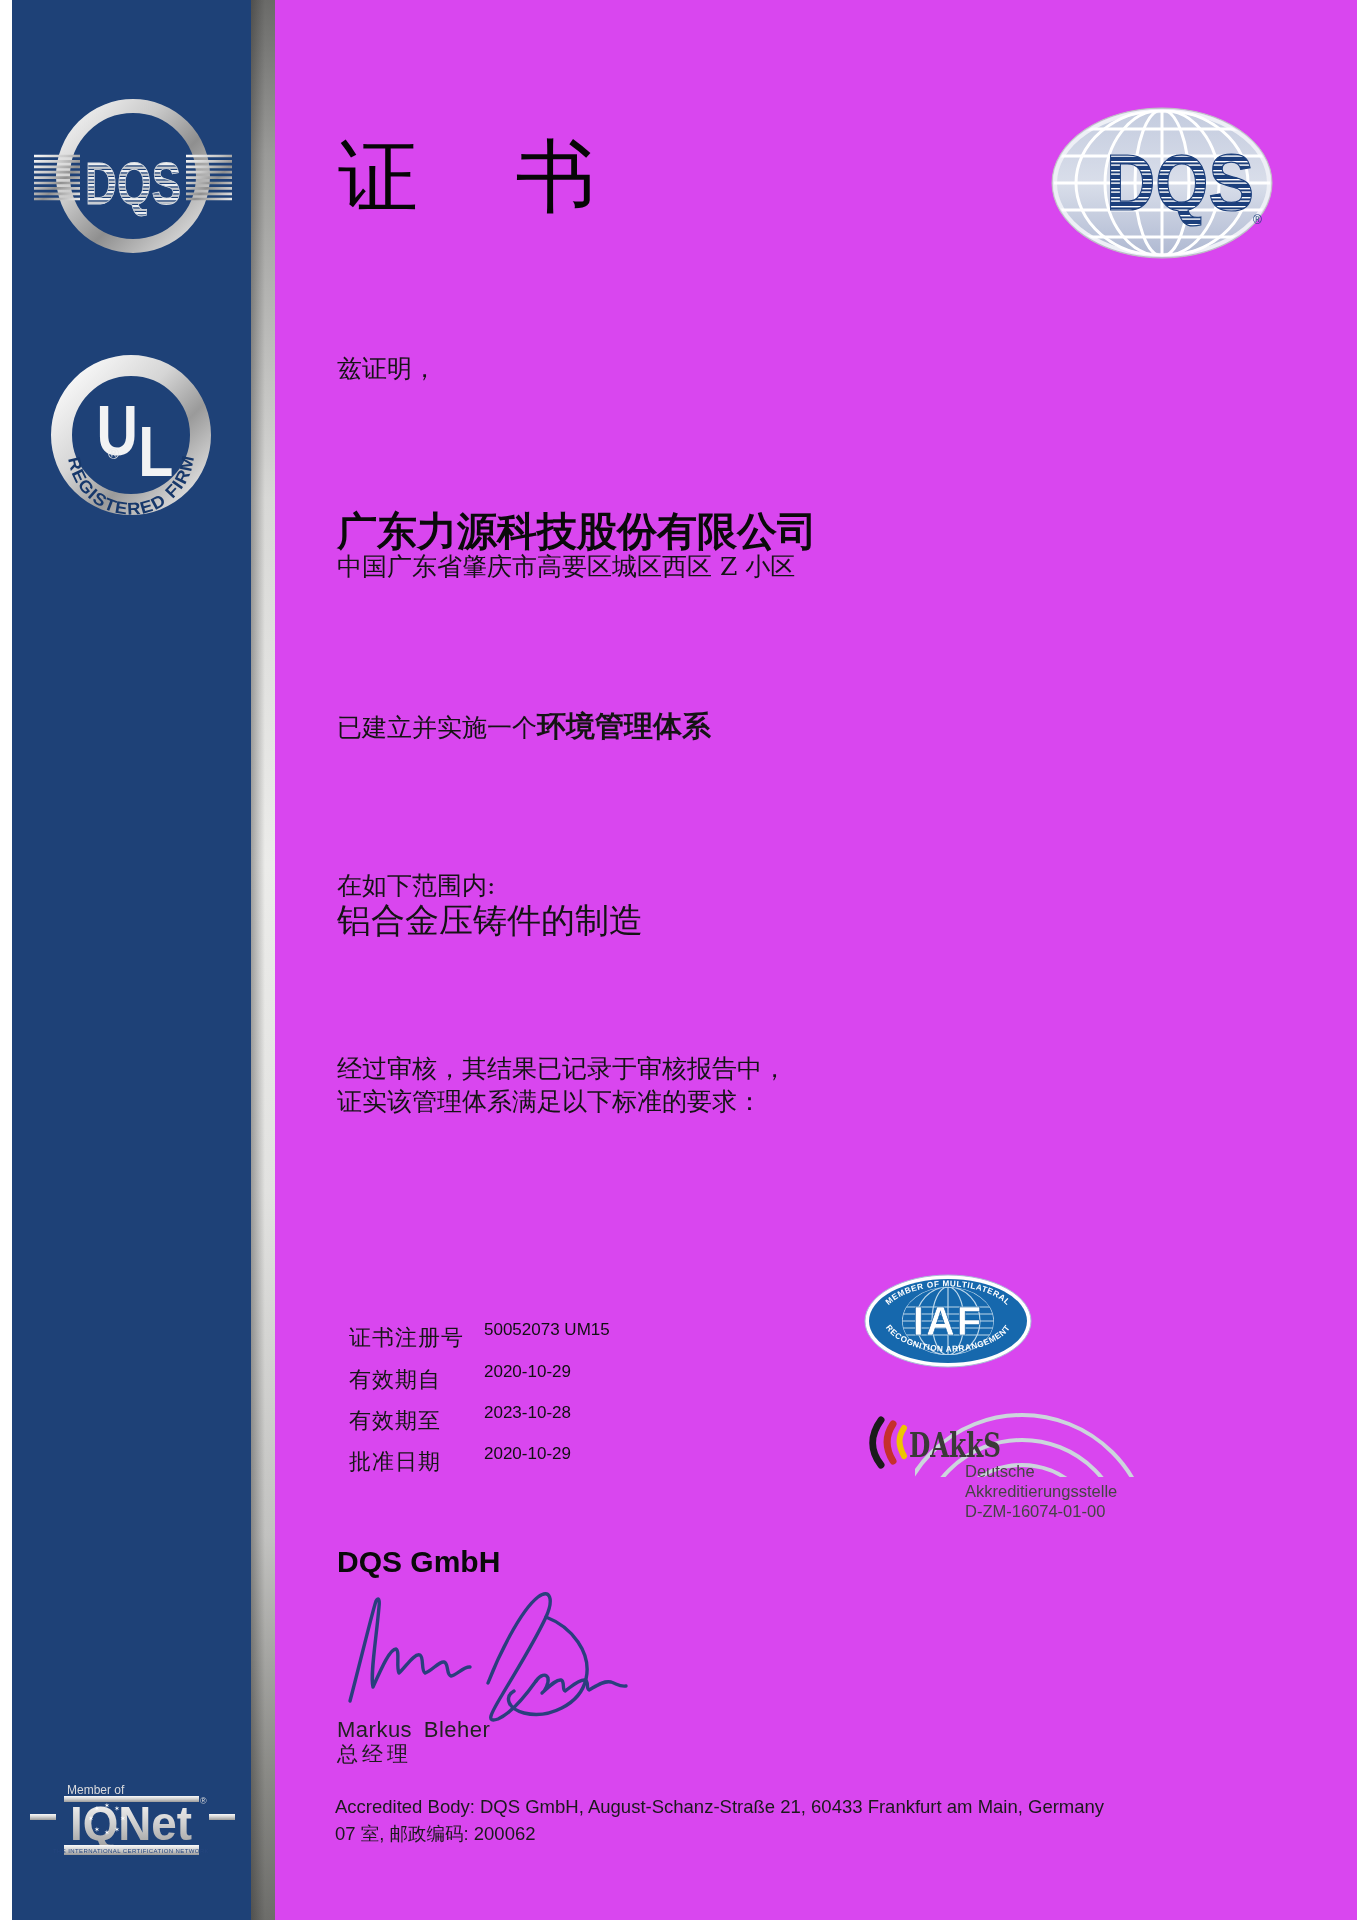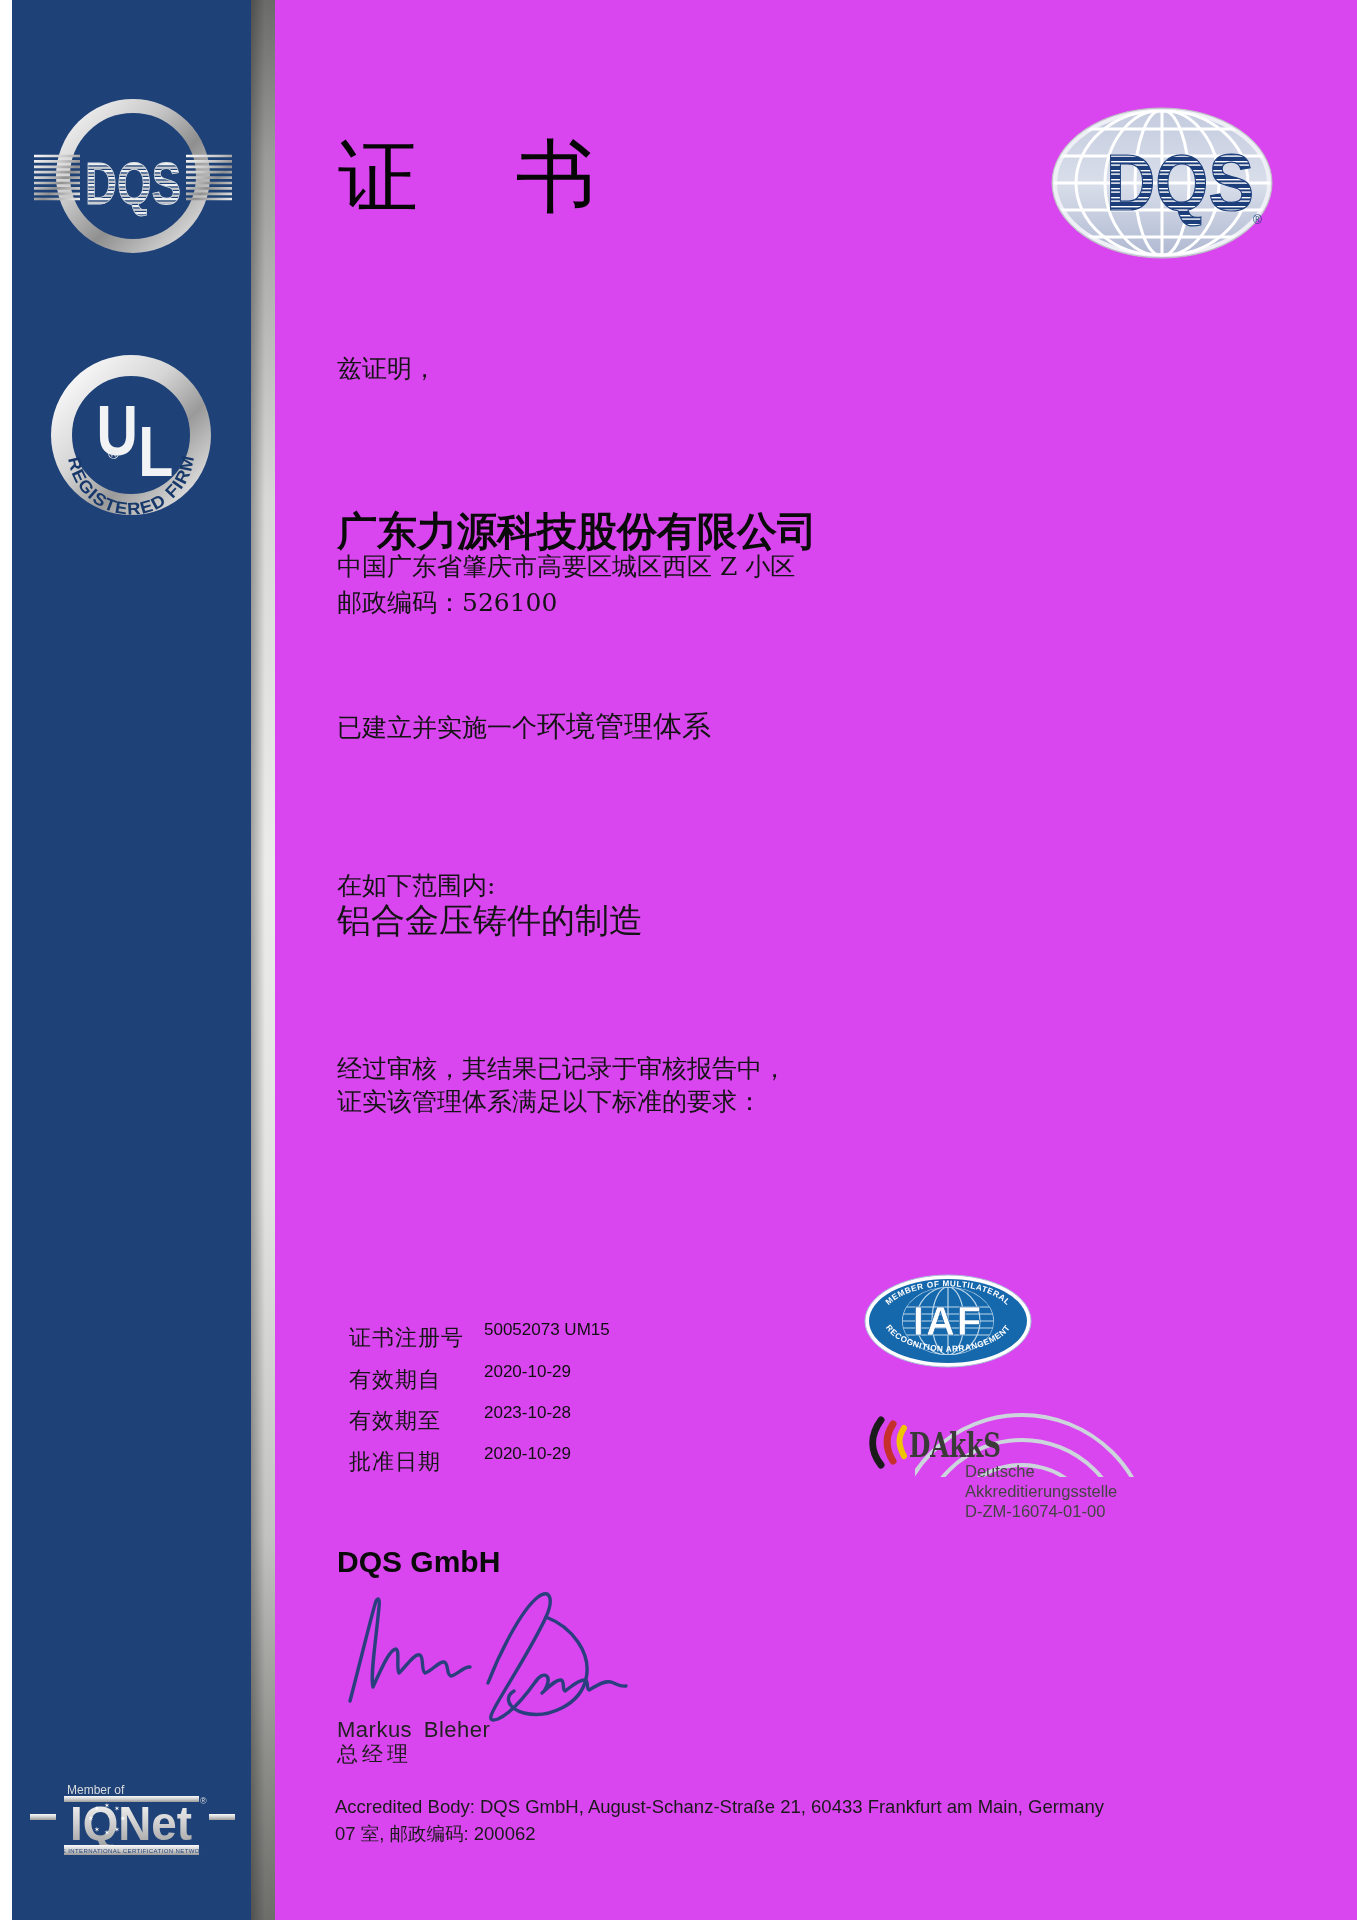--- a/index.html
+++ b/index.html
@@ -142,7 +142,6 @@
   <div id="company-name" class="abs serif">广东力源科技股份有限公司</div>
   <div id="company-address" class="abs serif">
     <div>中国广东省肇庆市高要区城区西区 Z 小区</div>
-    <div>邮政编码：526100</div>
   </div>
   <div id="establish" class="abs serif">
     <span>已建立并实施一个</span><b>环境管理体系</b>

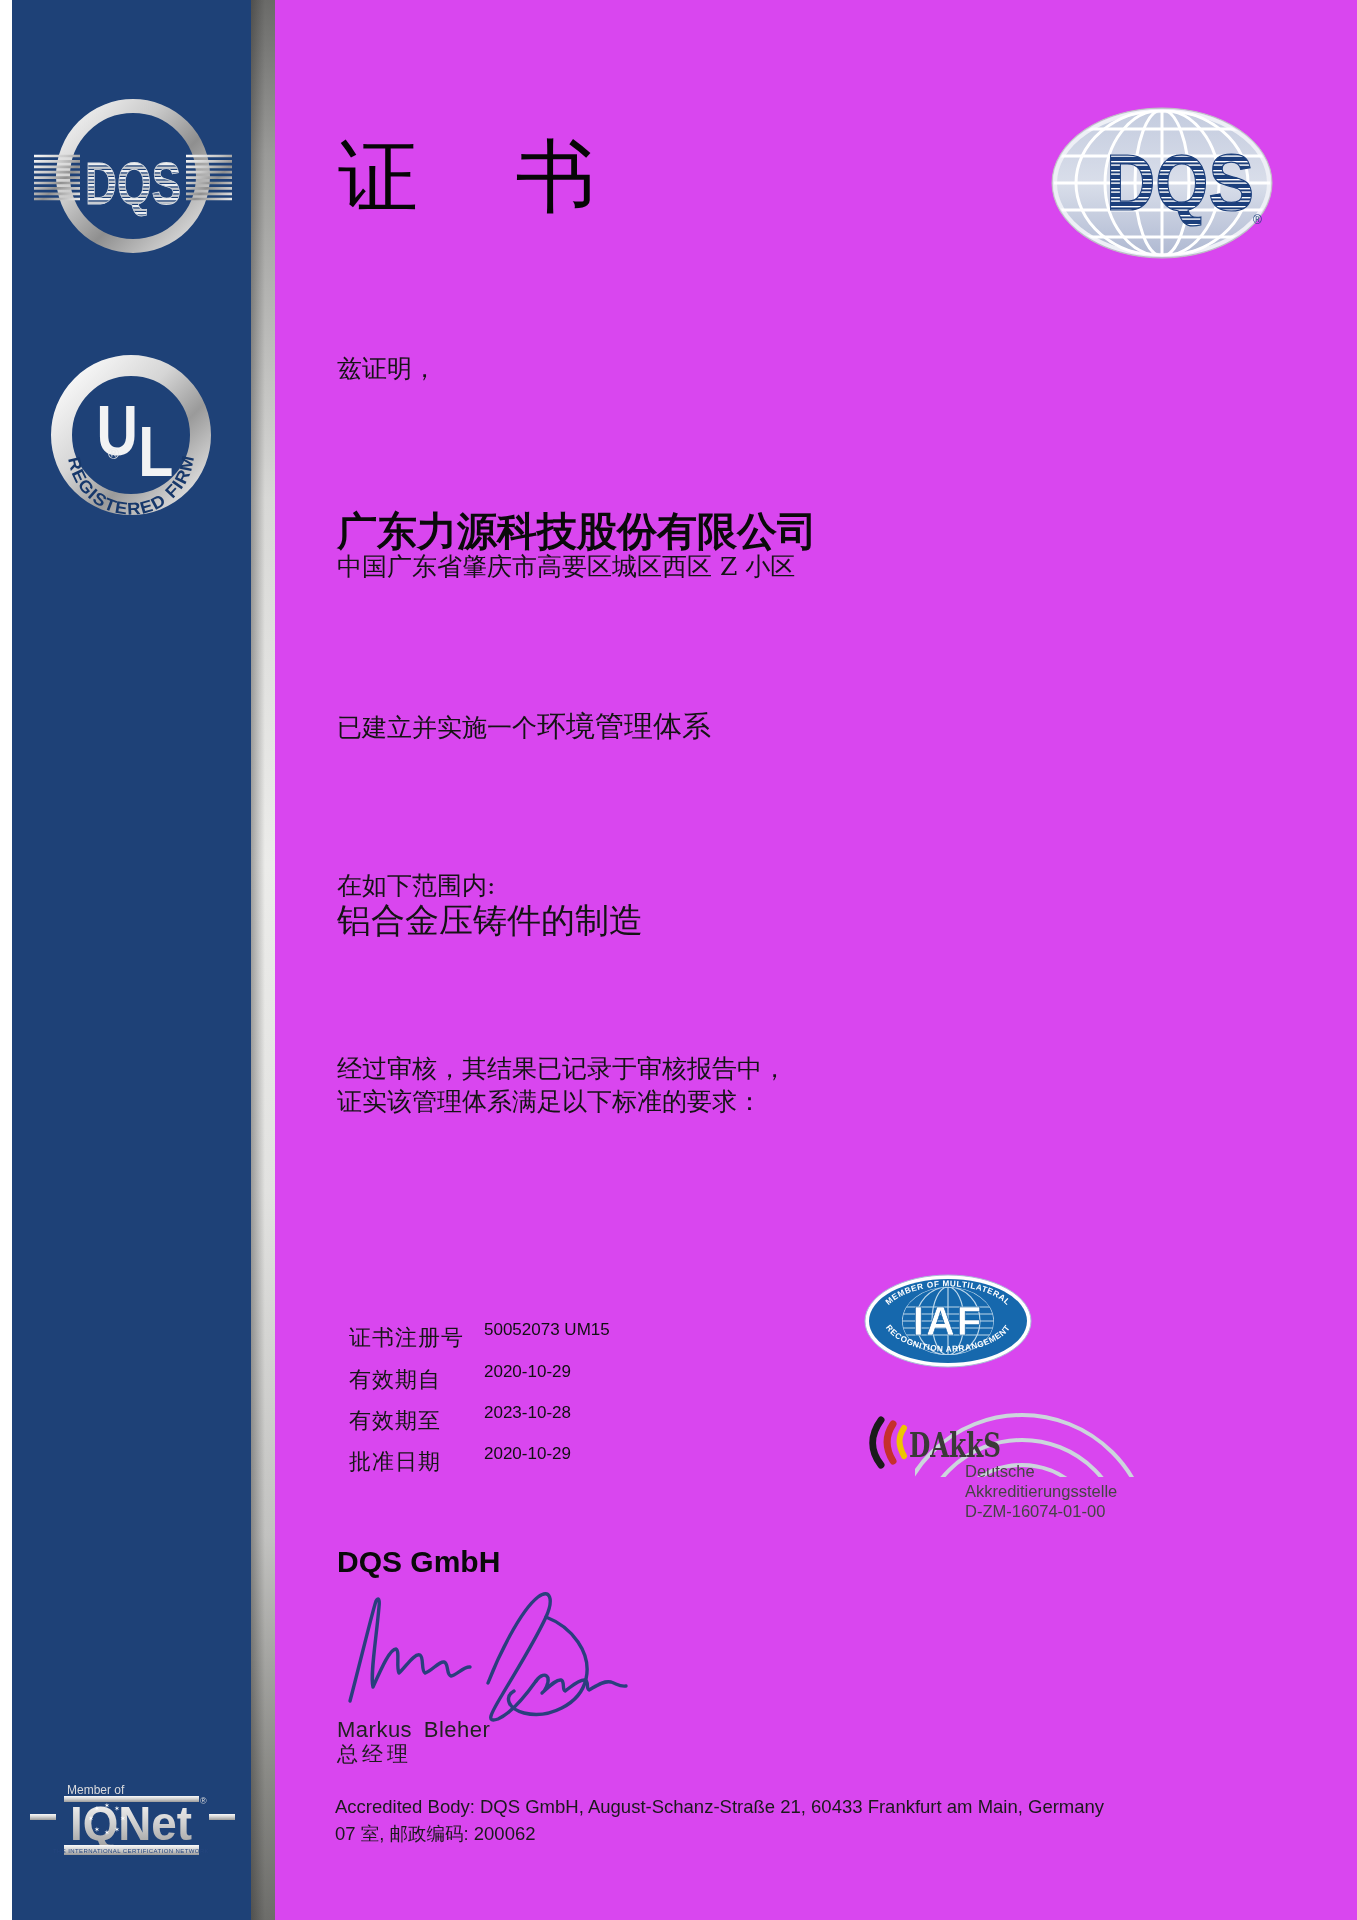--- a/index.html
+++ b/index.html
@@ -20,7 +20,7 @@
   #company-name{left:325px;top:504px;font-size:40px;font-weight:700;color:#0a0a0a;}
   #company-address{left:325px;top:549px;font-size:25px;line-height:36px;color:#141414;}
   #establish{left:325px;top:707px;font-size:25px;color:#141414;}
-  #establish b{font-size:29px;font-weight:400;}
+  #establish b{font-size:29px;font-weight:700;}
   #scope-intro{left:325px;top:869px;font-size:25px;color:#141414;}
   #scope-text{left:325px;top:898px;font-size:34px;color:#141414;}
   #audit{left:325px;top:1052px;font-size:25px;line-height:33px;color:#141414;}

